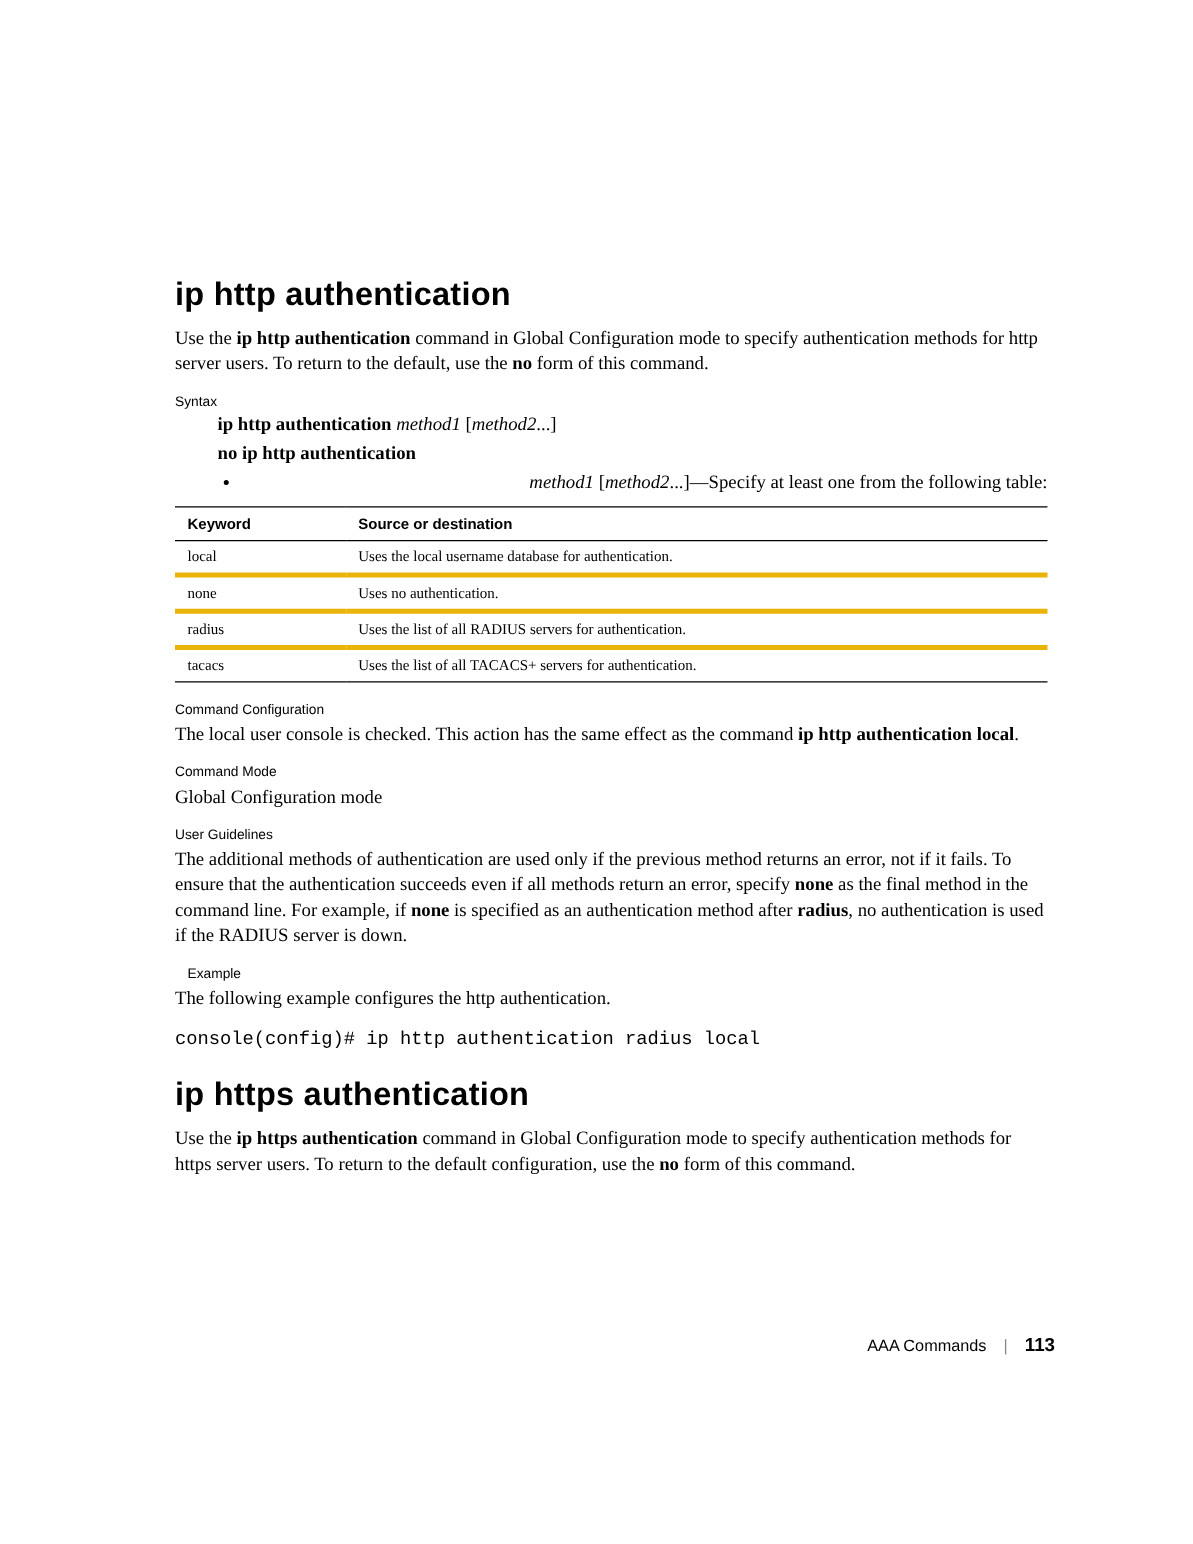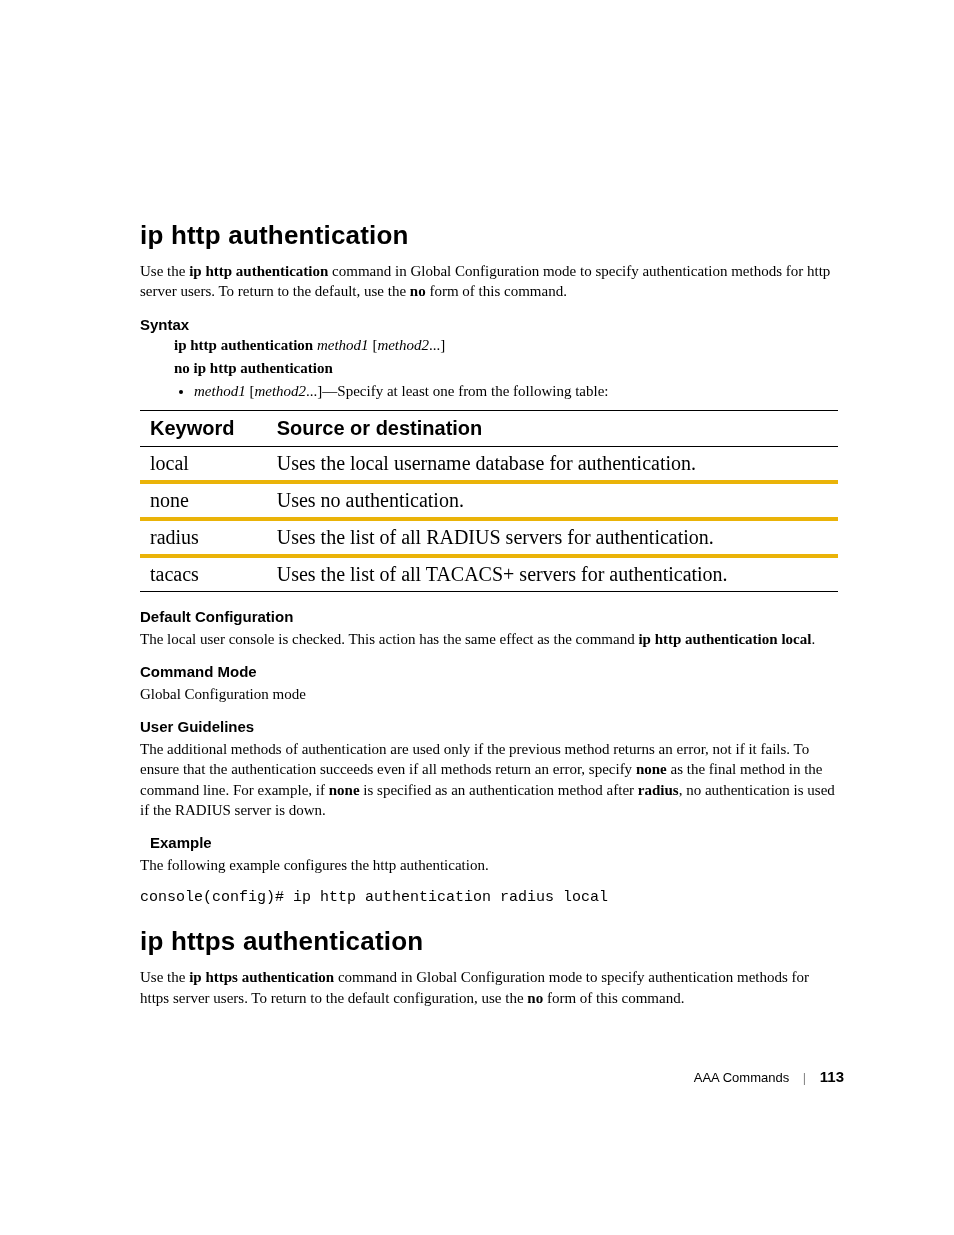--- a/index.html
+++ b/index.html
@@ -30,8 +30,8 @@
   }
   h3.sub {
     font-family: Arial, Helvetica, sans-serif;
-    font-weight: 700;
-    font-size: 15px;
+    font-weight: 400;
+    font-size: 11px;
     margin: 12px 0 4px 0;
   }
   .indent {

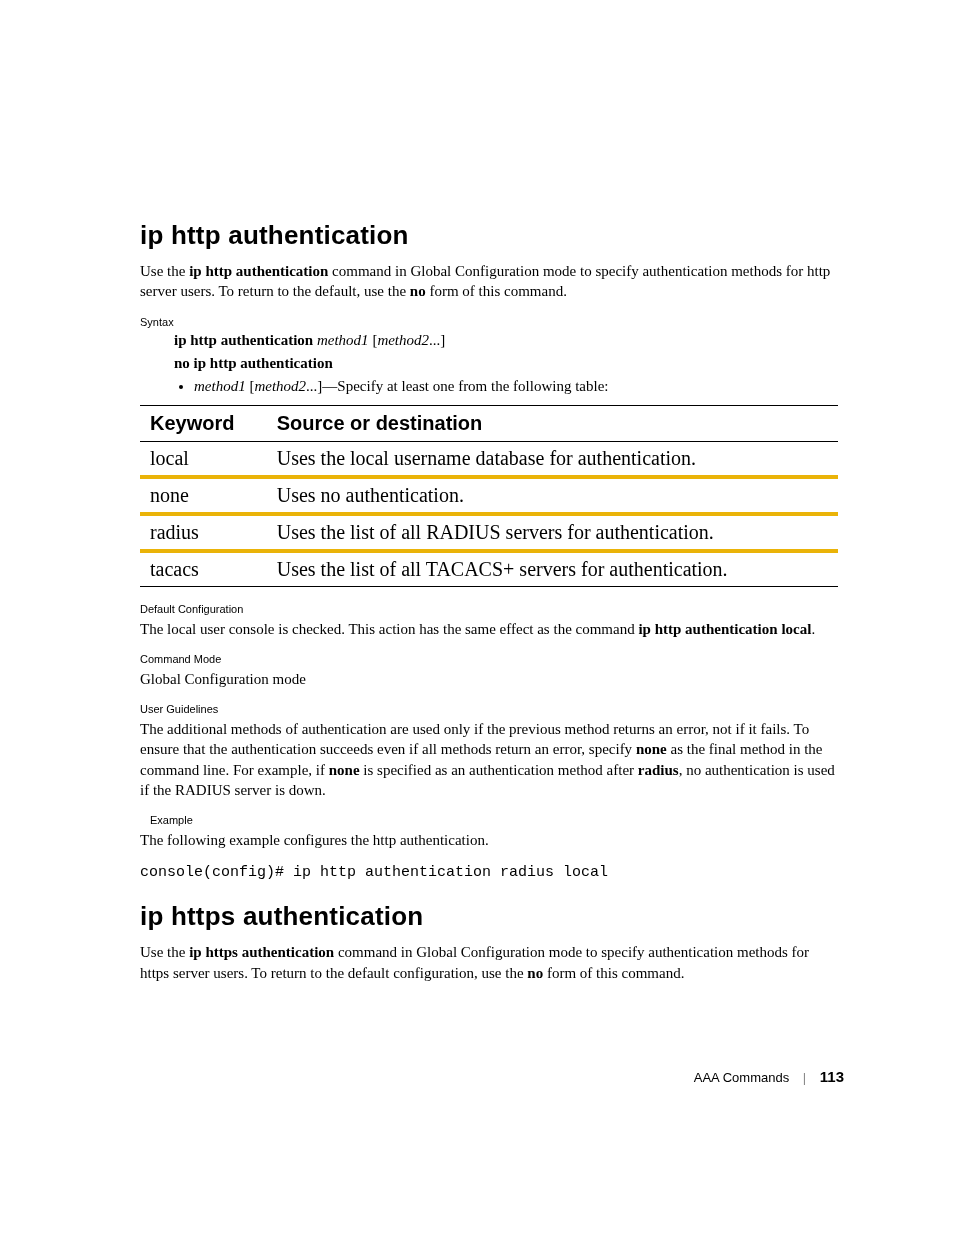--- a/index.html
+++ b/index.html
@@ -46,6 +46,7 @@
   ul.bullets {
     margin: 6px 0 10px 34px;
     padding: 0 0 0 20px;
+    text-align: right;
   }
   ul.bullets li {
     font-size: 15px;

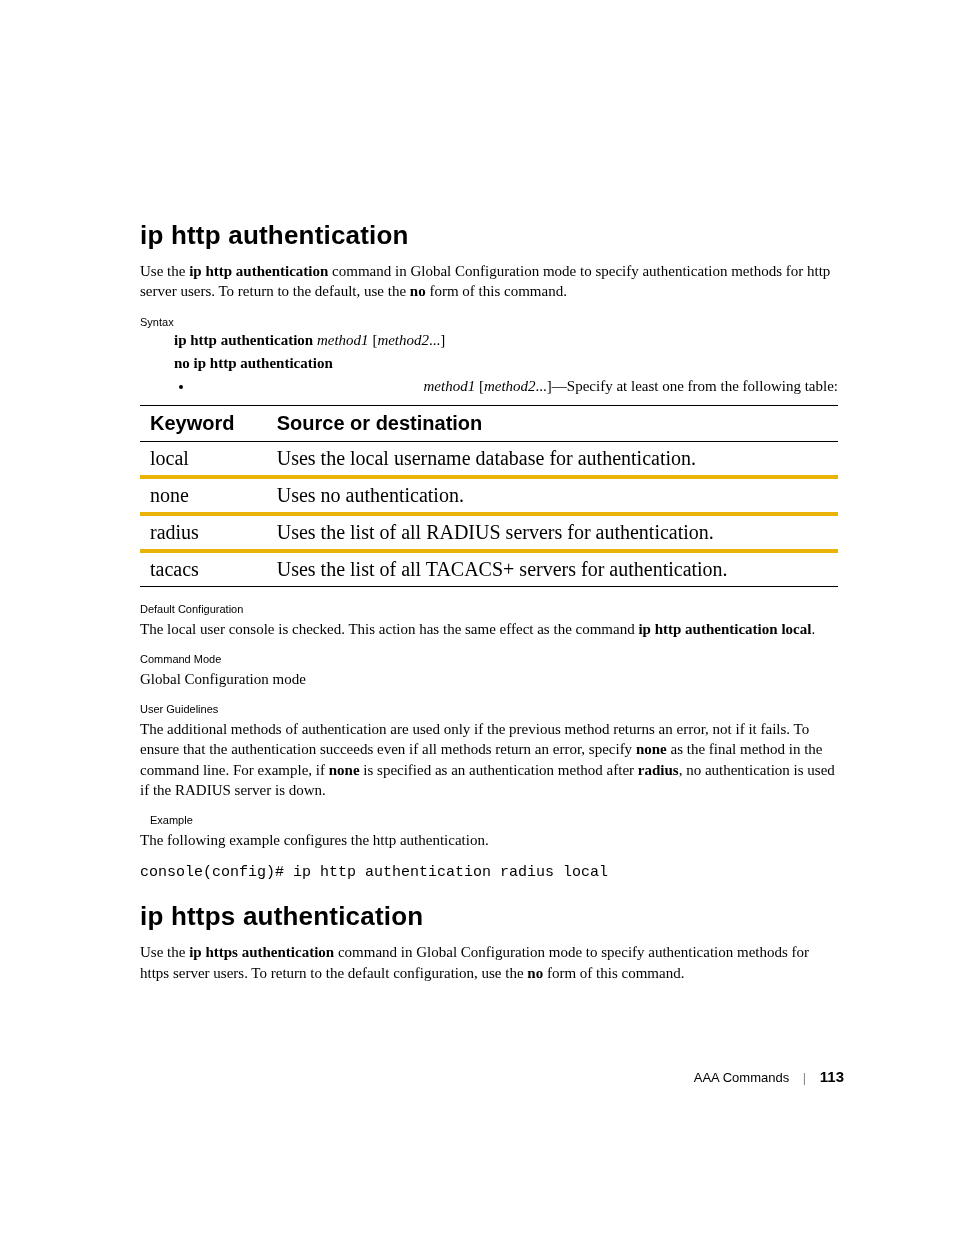--- a/index.html
+++ b/index.html
@@ -56,7 +56,7 @@
     width: 100%;
     border-collapse: collapse;
     margin: 8px 0 16px 0;
-    font-size: 20px;
+    font-size: 12px;
   }
   table.kw th {
     font-family: Arial, Helvetica, sans-serif;

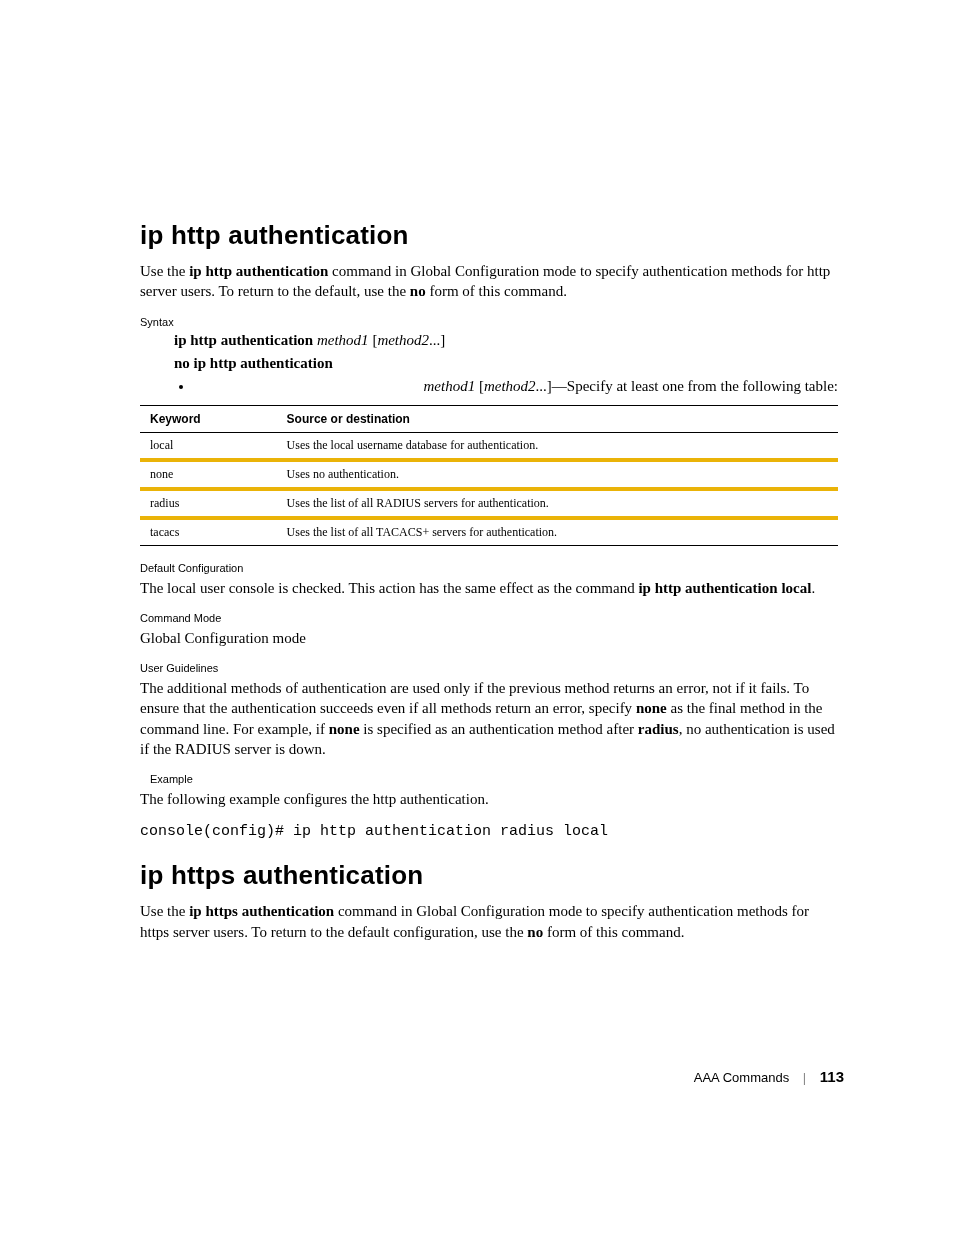--- a/index.html
+++ b/index.html
@@ -141,7 +141,7 @@
     </tbody>
   </table>
 
-  <h3 class="sub">Default Configuration</h3>
+  <h3 class="sub">Command Configuration</h3>
   <p class="body indent">
     <span>The local user console is checked. This action has the same effect as the command </span><span class="bold">ip http authentication local</span><span>.</span>
   </p>

